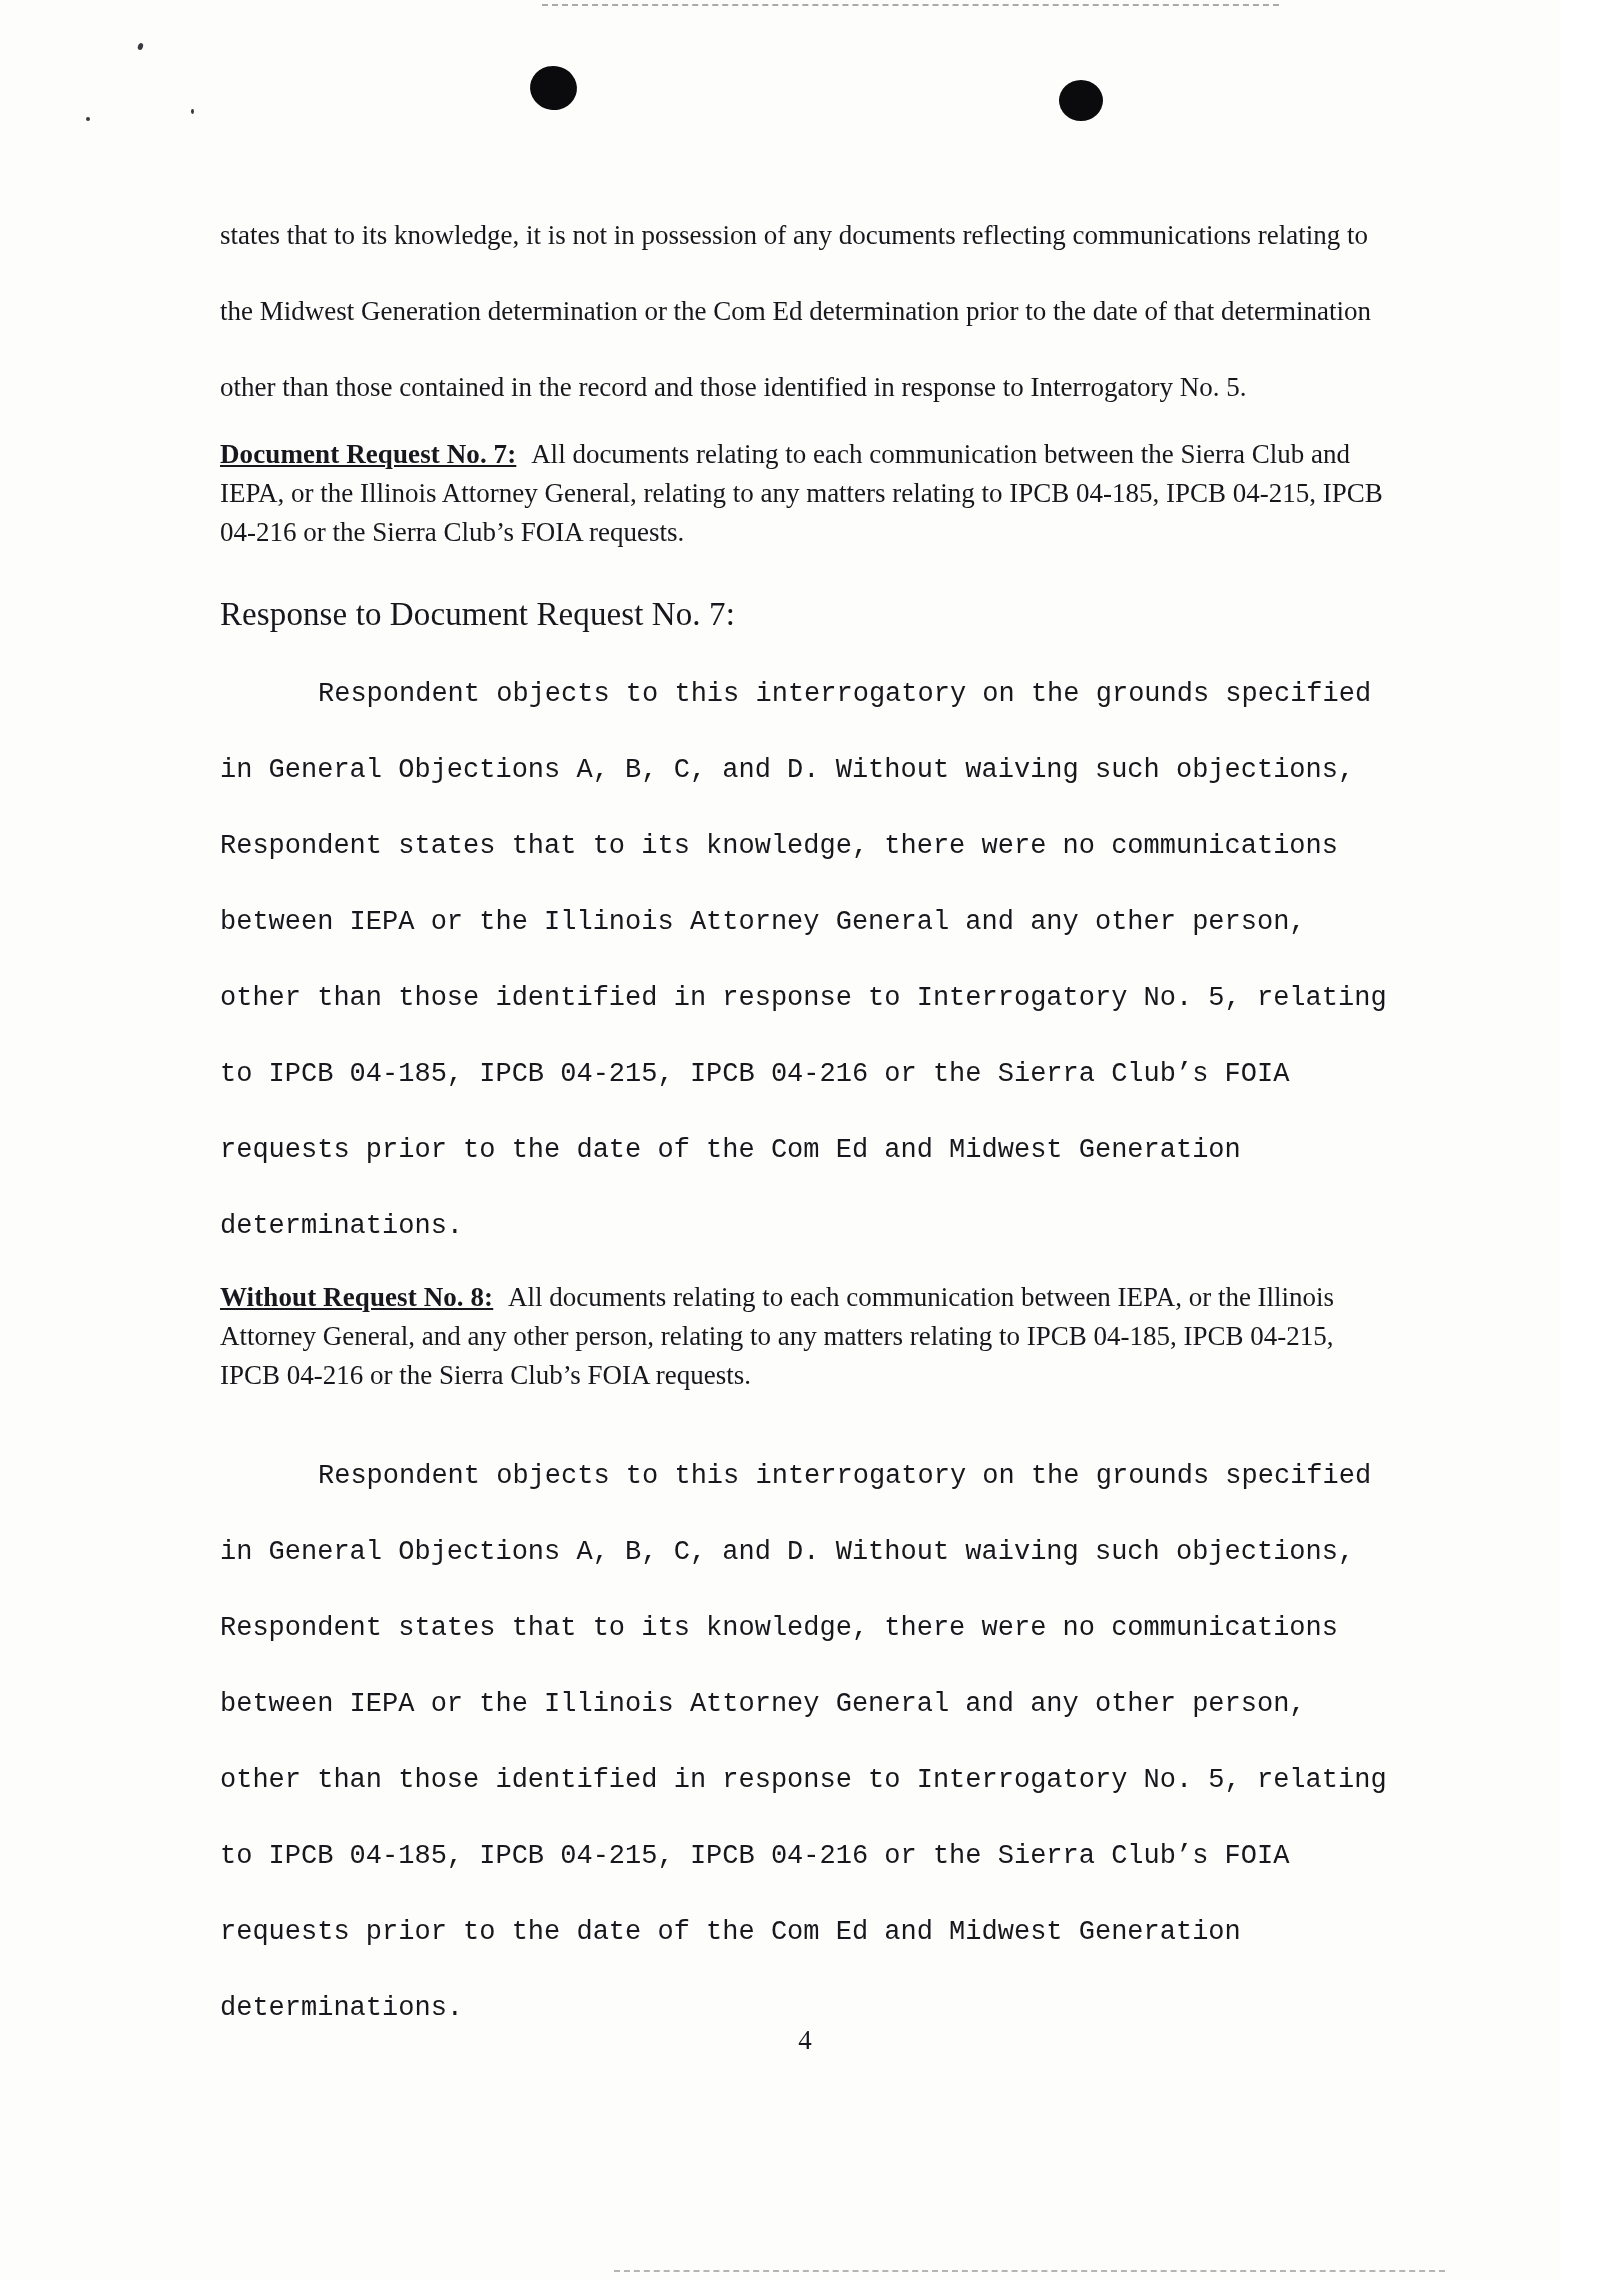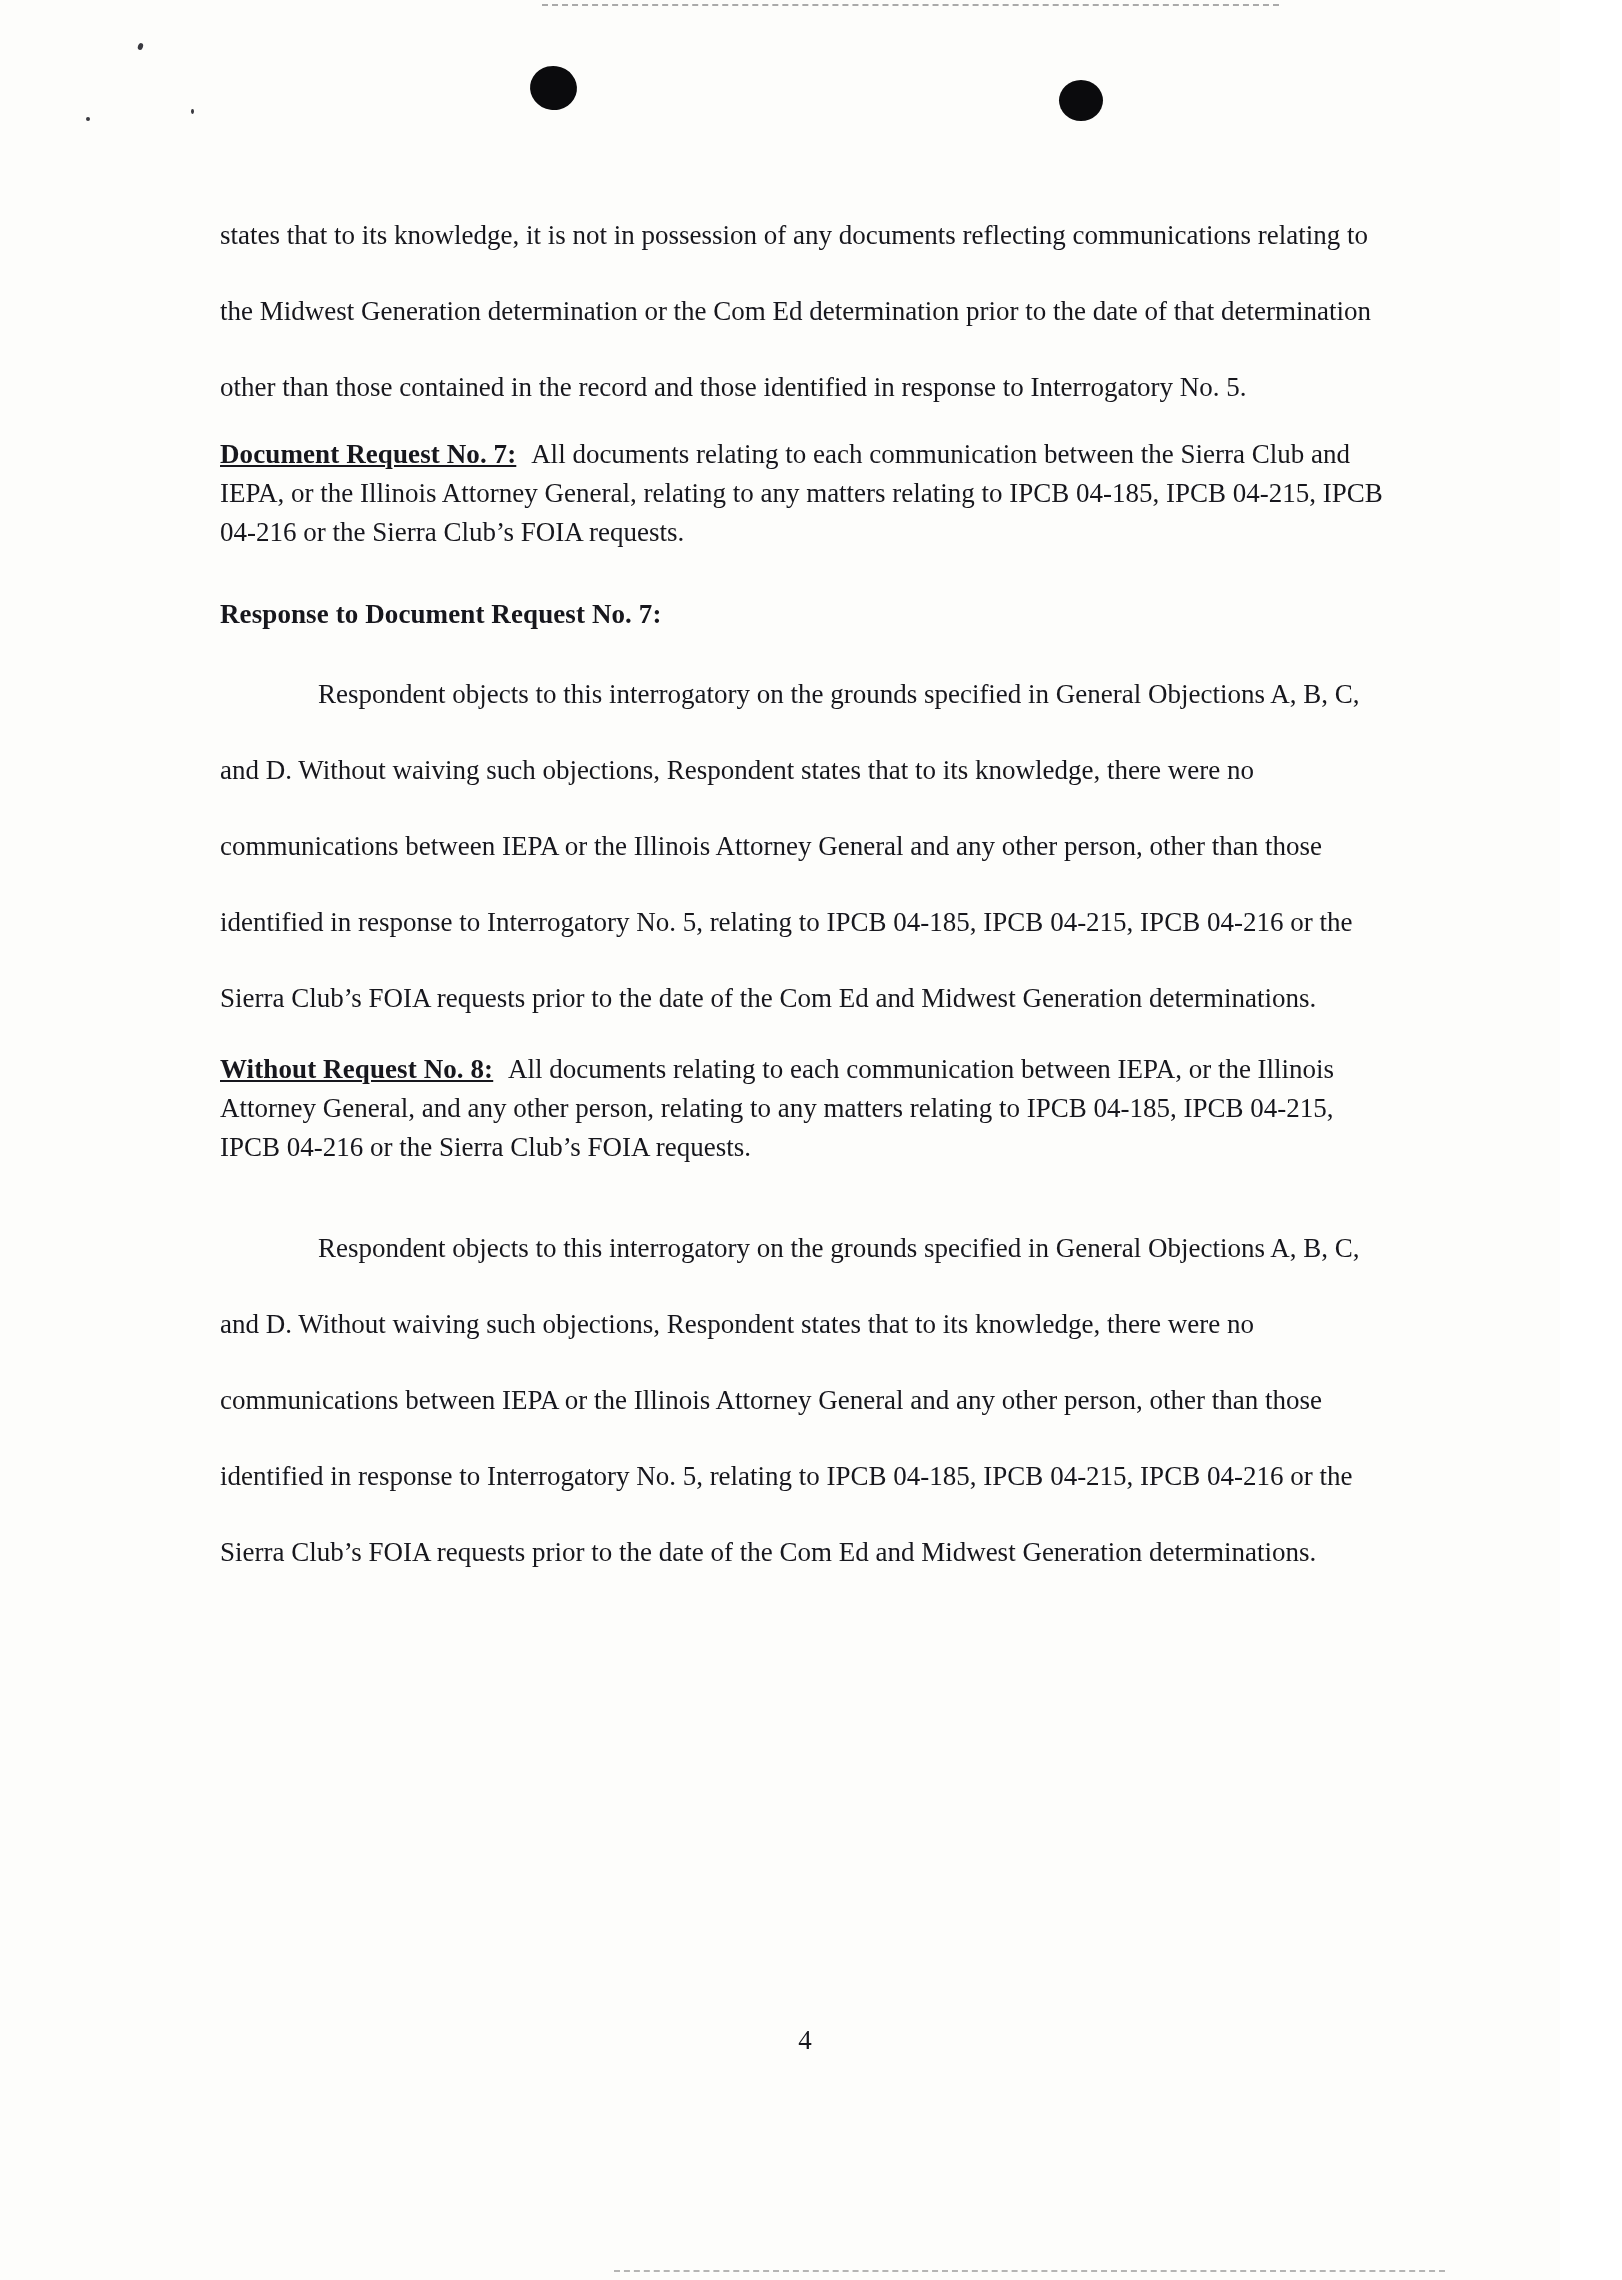--- a/index.html
+++ b/index.html
@@ -68,8 +68,8 @@
   .request-para b { margin-right: 0.55em; letter-spacing: 0.1px; text-decoration: underline; }
 
   .response-heading {
-    font-size: 27px;
-    font-weight: bold;
+    font-size: 33px;
+    font-weight: normal;
     line-height: 38px;
     margin-bottom: 23.4px;
     letter-spacing: 0.1px;

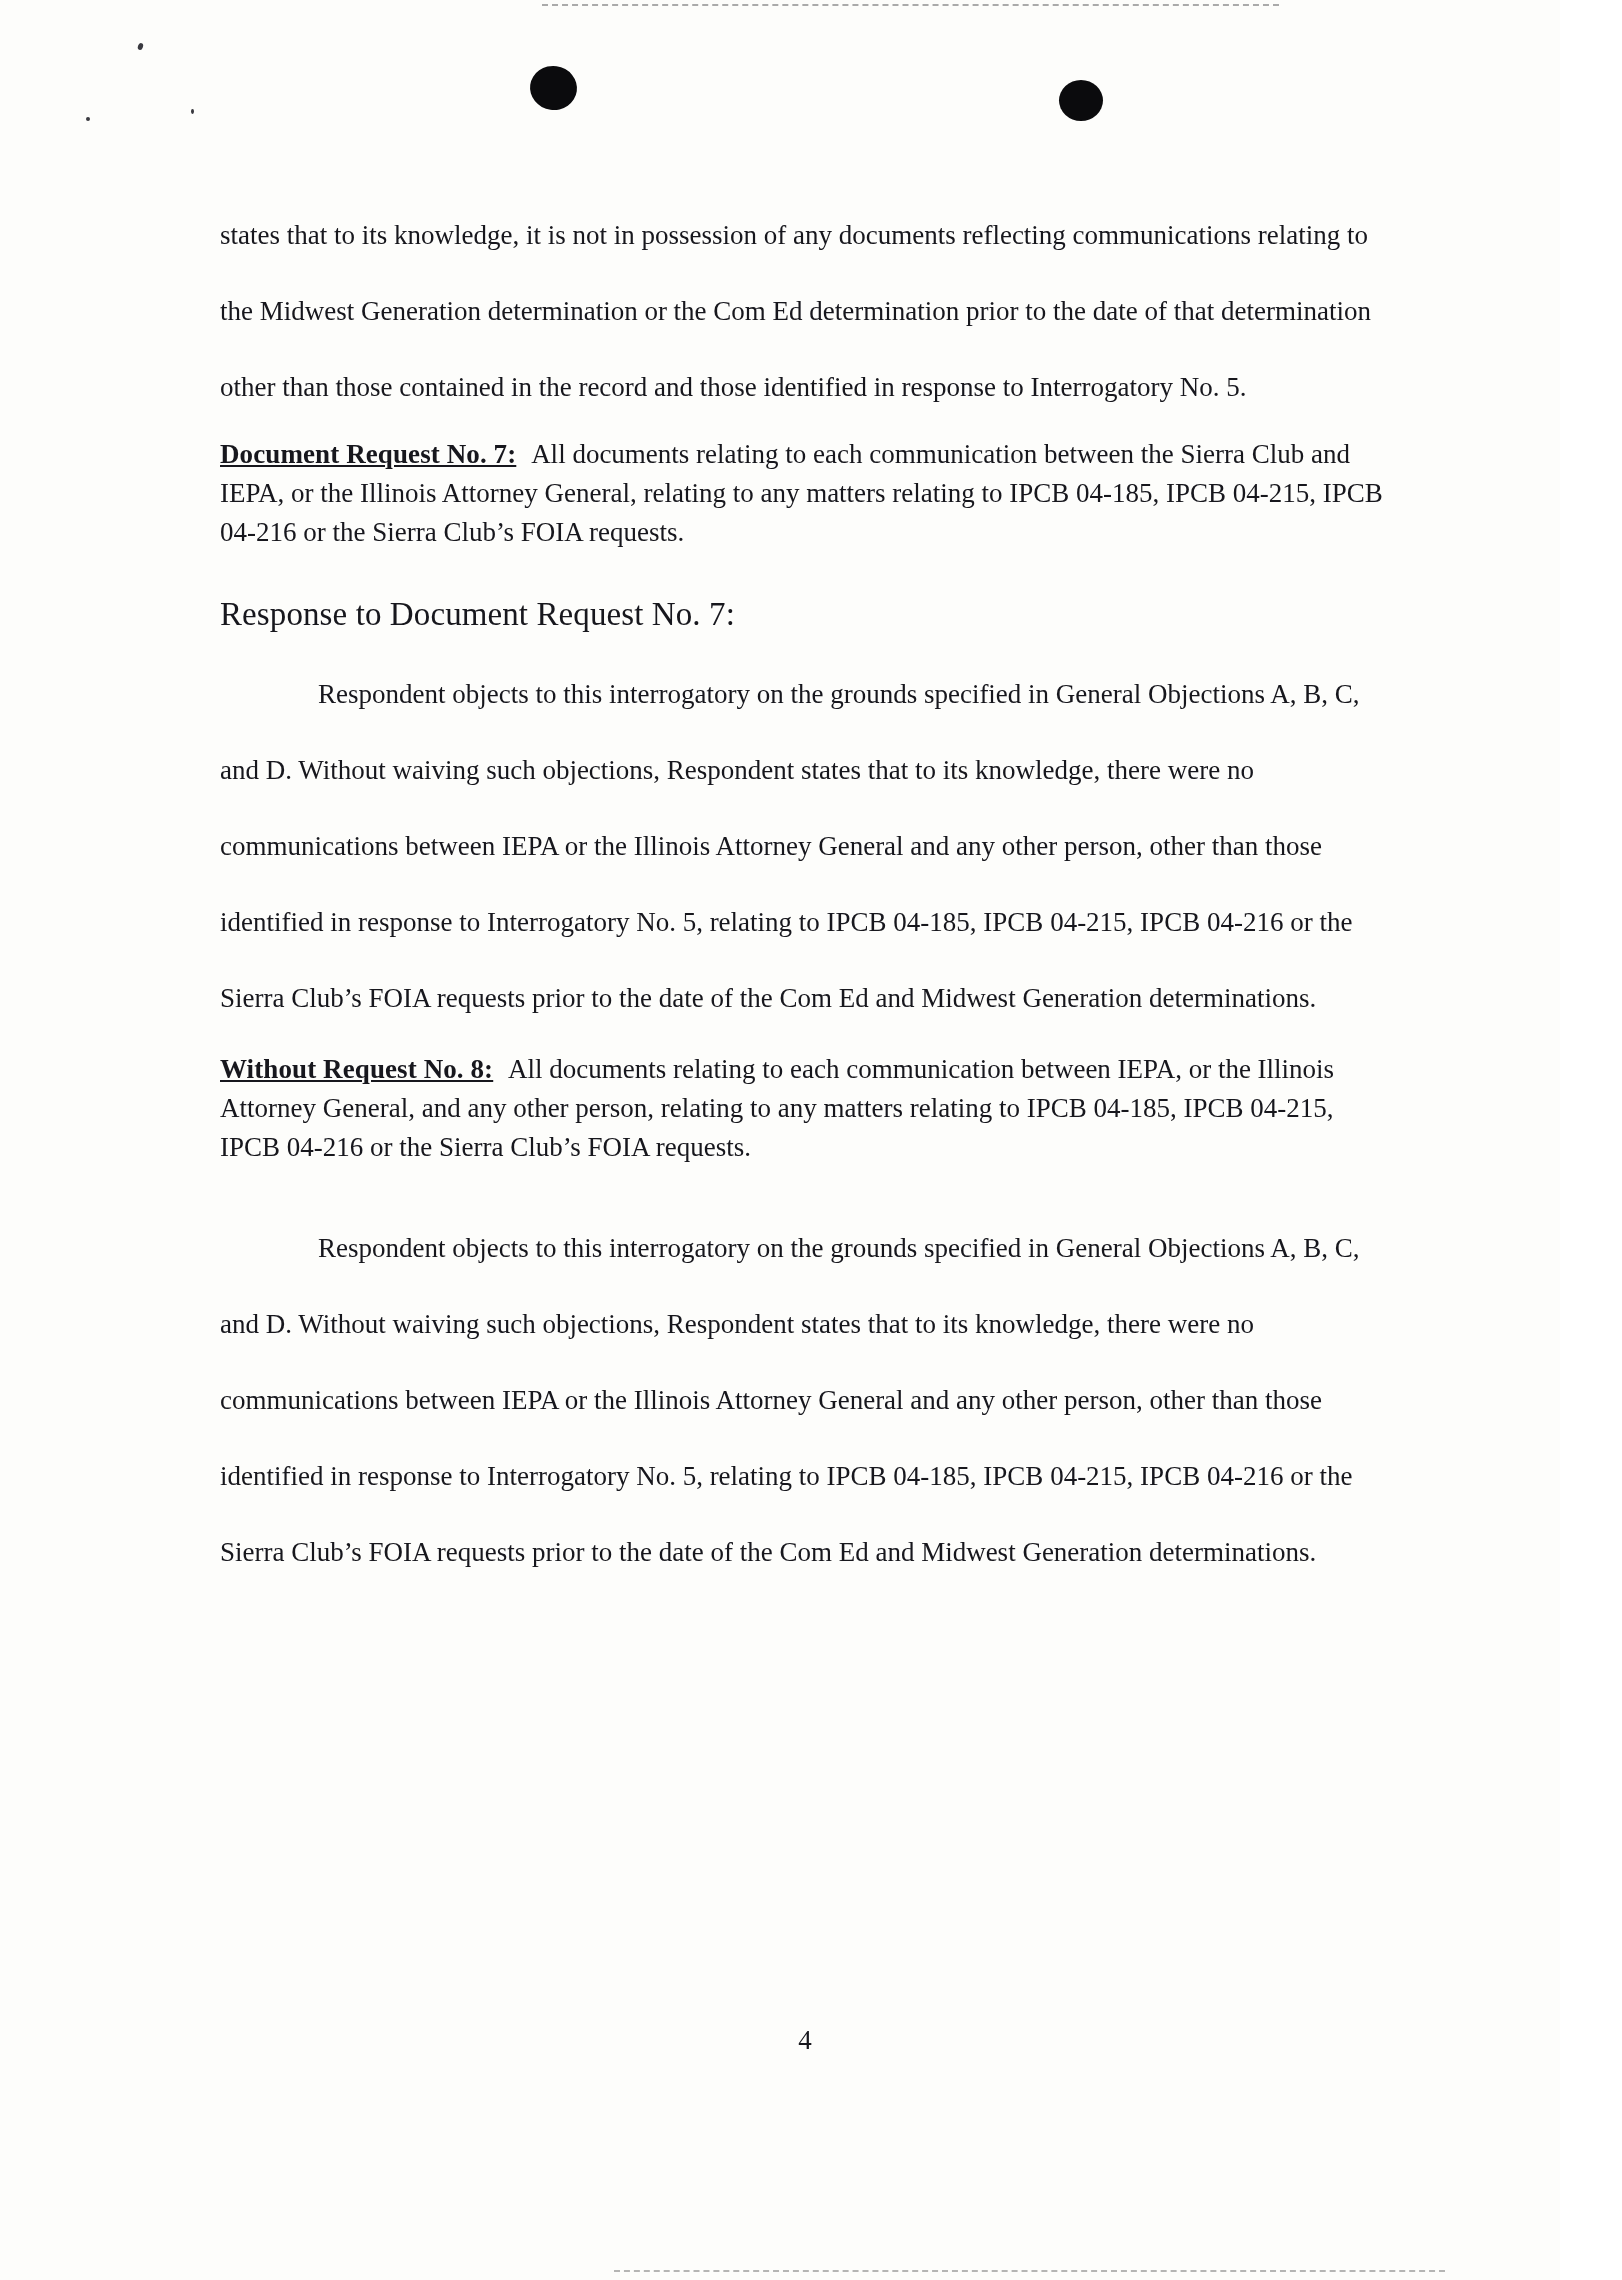--- a/index.html
+++ b/index.html
@@ -58,7 +58,7 @@
     text-align: left;
   }
   .p-intro { margin-bottom: 9.8px; }
-  .p-resp  { margin-bottom: 13.7px; text-indent: 98px; }
+  .p-resp  { margin-bottom: 13.7px; text-indent: 98px; font-family: Liberation Mono, monospace; }
 
   .request-para {
     font-size: 27px;

